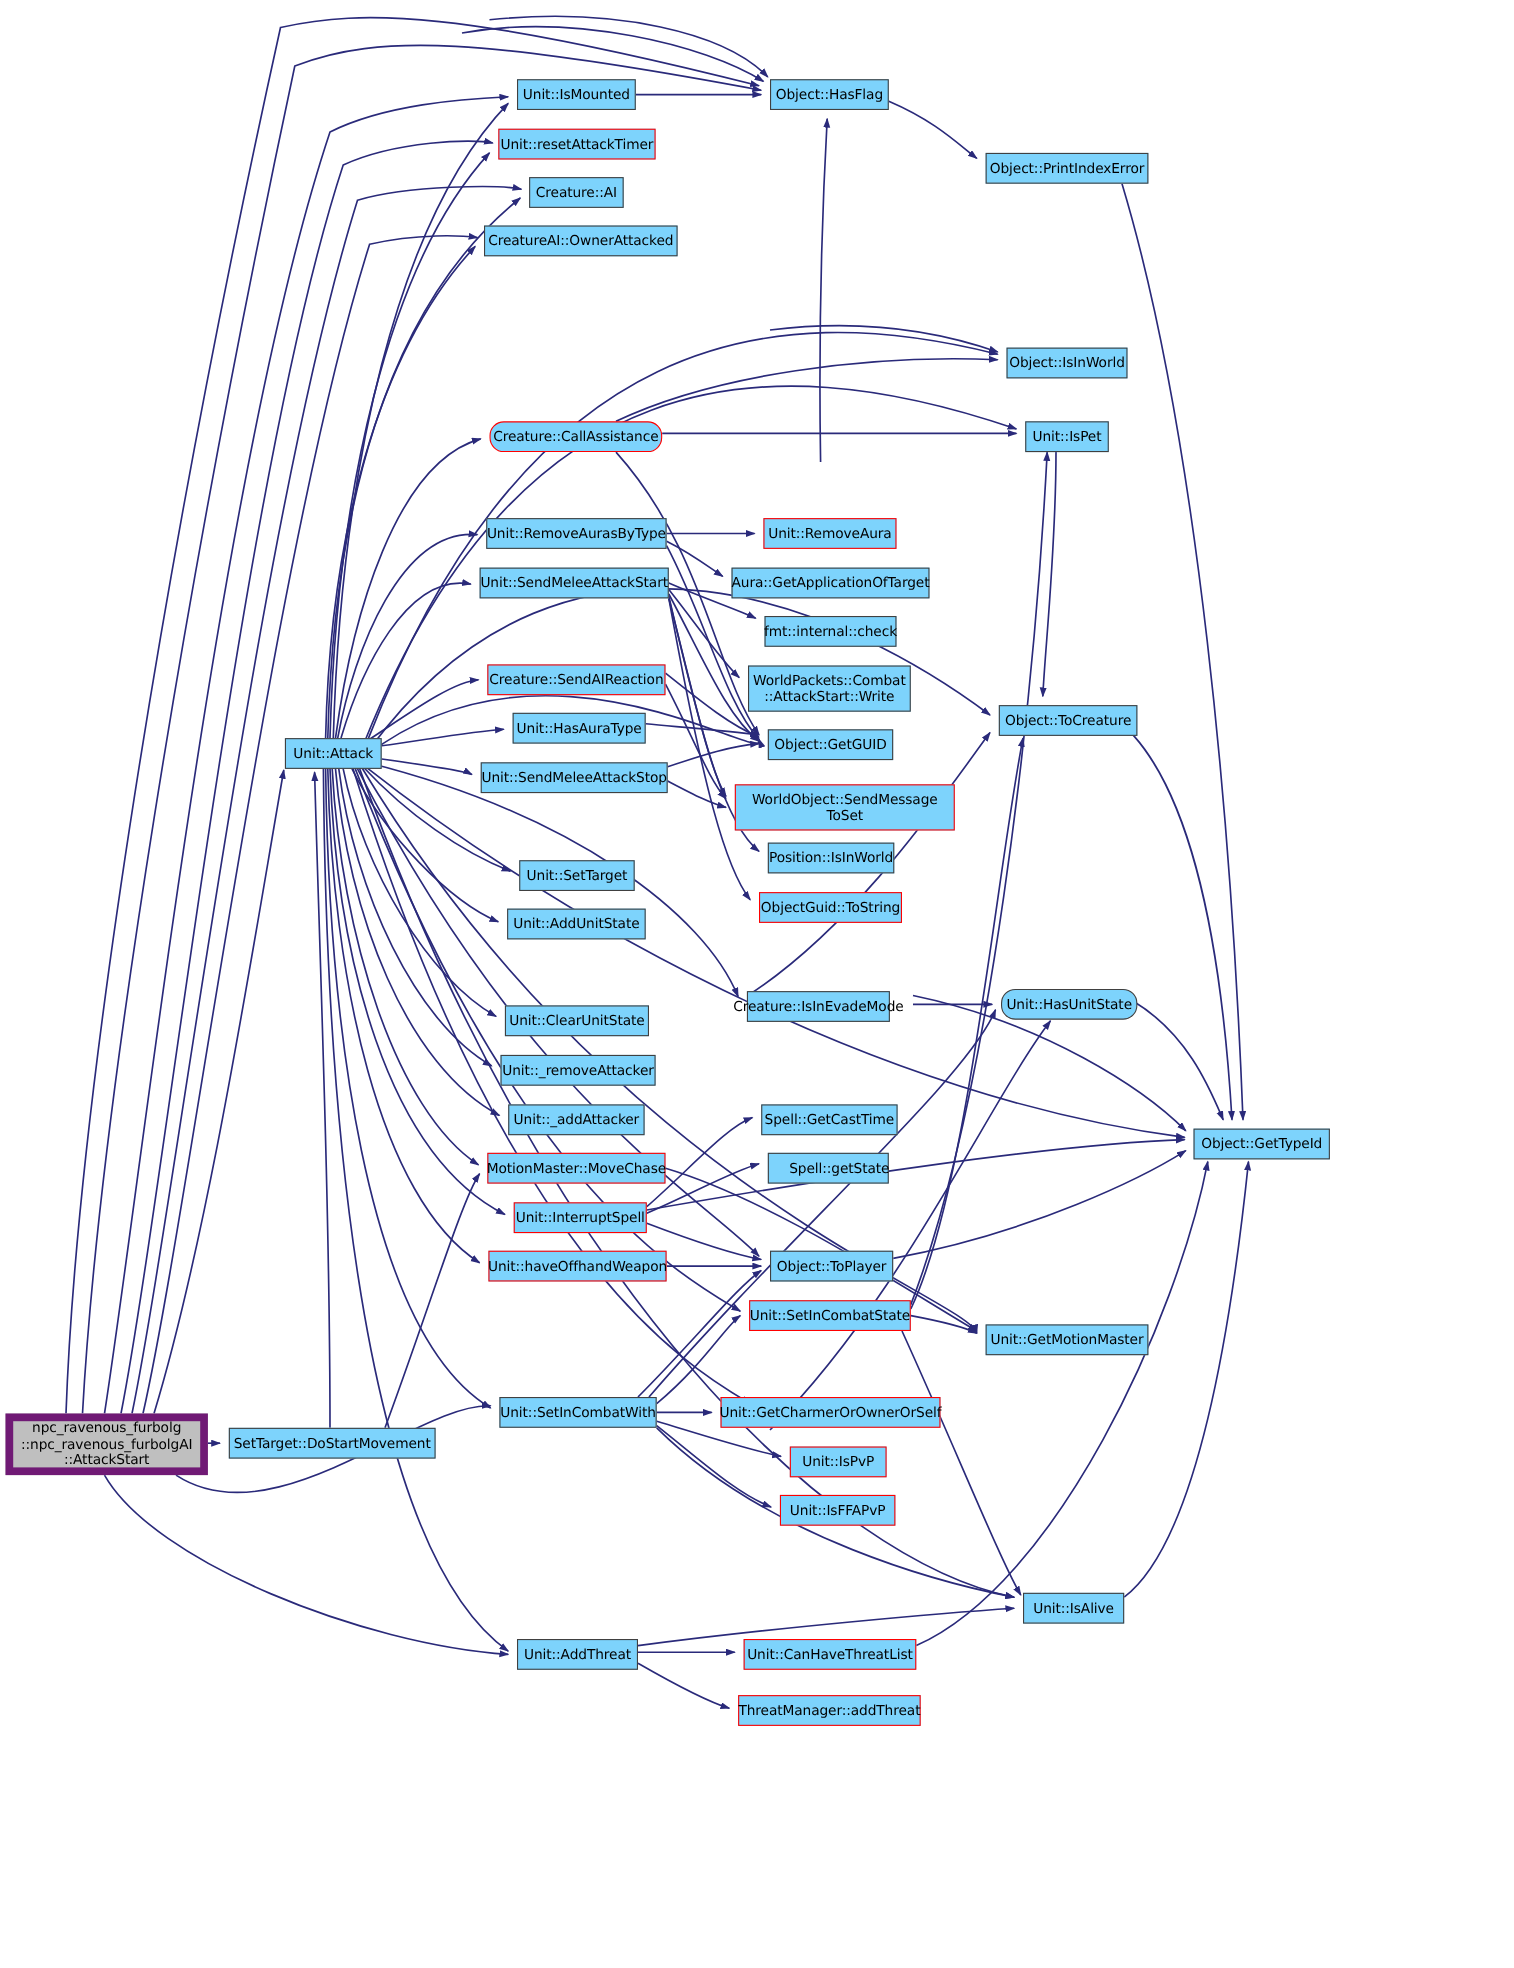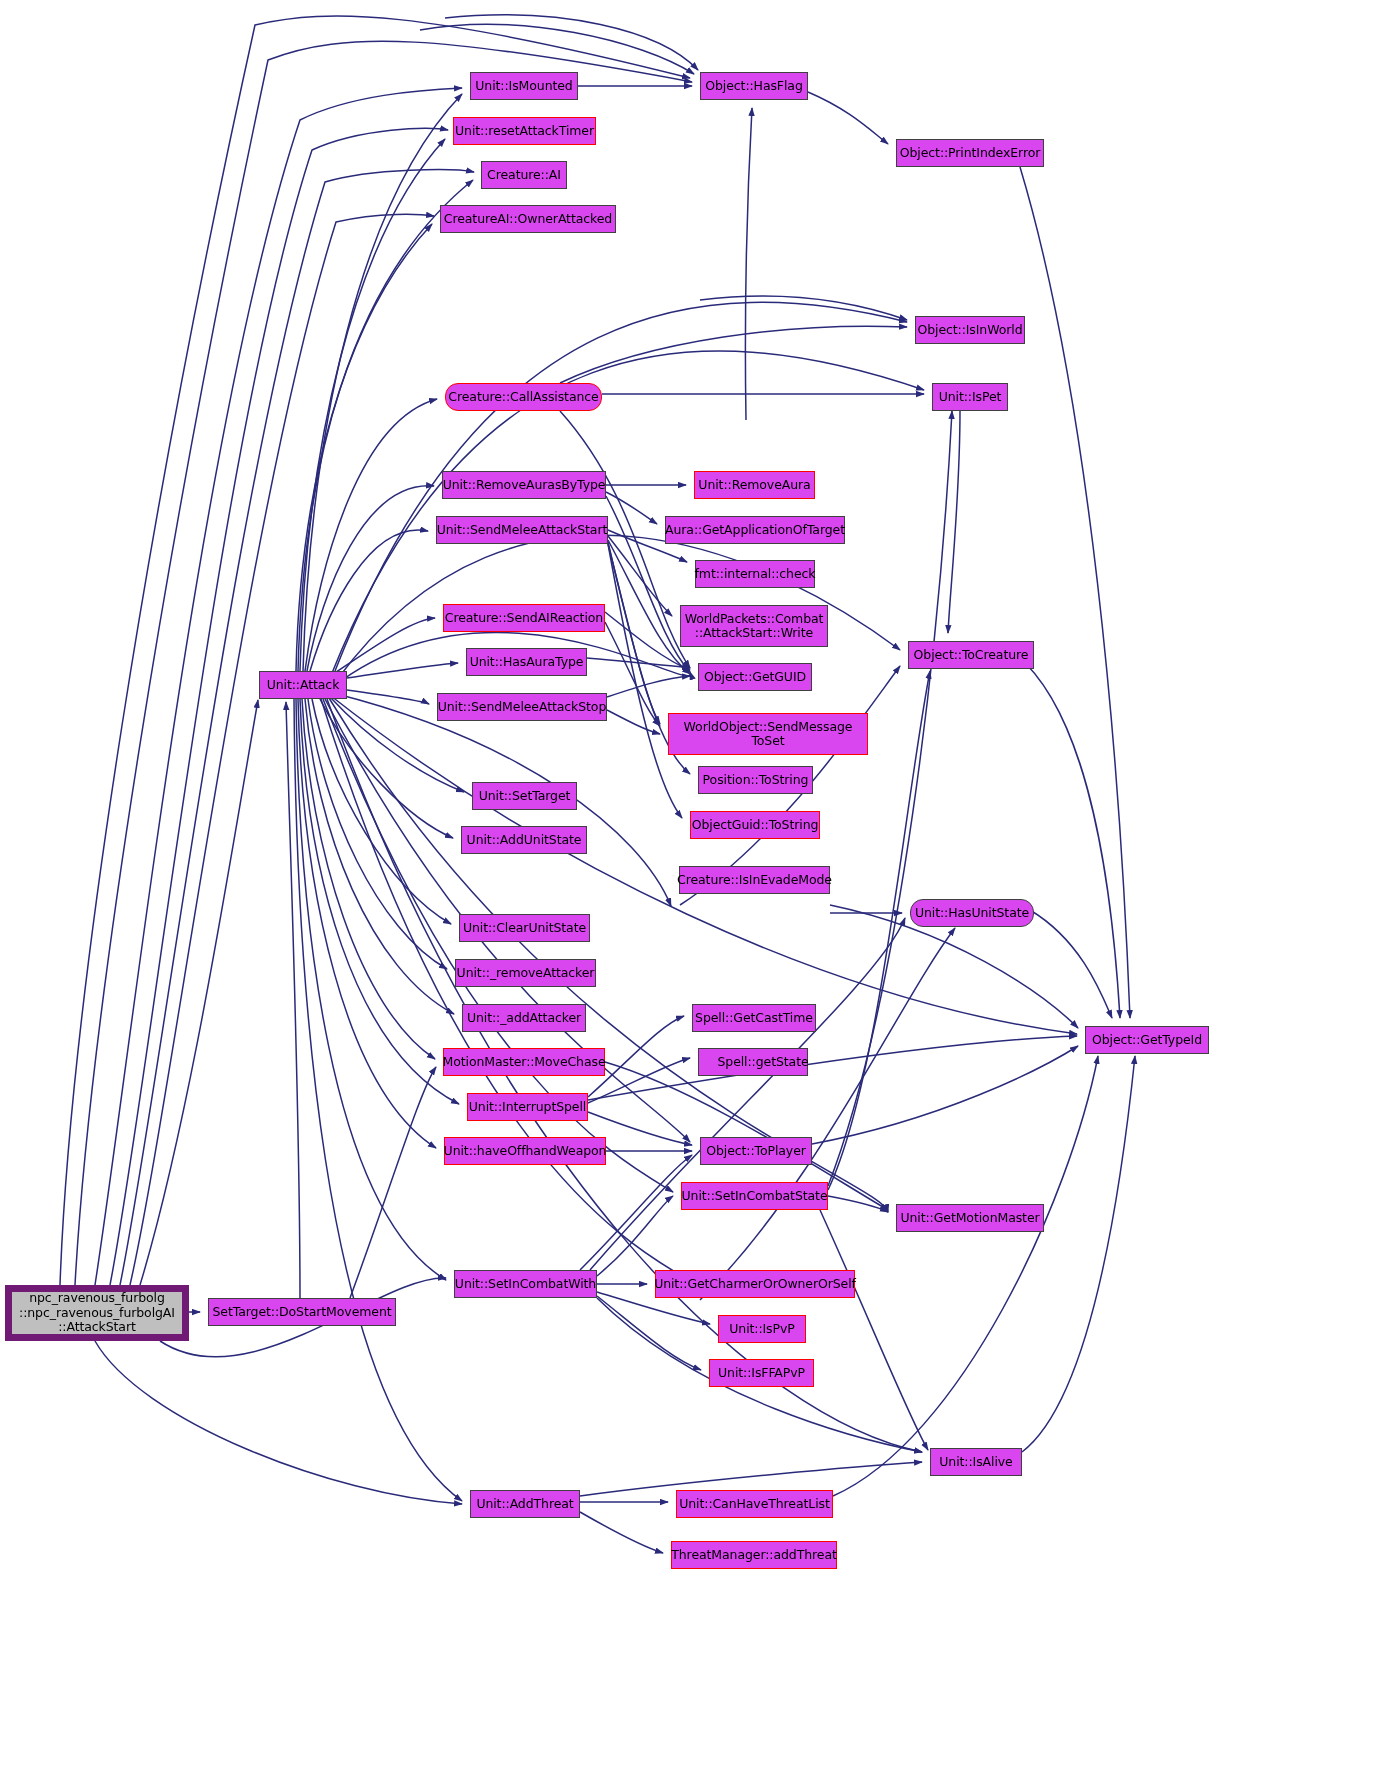--- a/index.html
+++ b/index.html
@@ -29,7 +29,7 @@
     align-items: center;
     justify-content: center;
     text-align: center;
-    background: #d946ef;
+    background: #7dd3fc;
     border: 1px solid #404040;
     color: #000000;
     font-size: 12.5px;

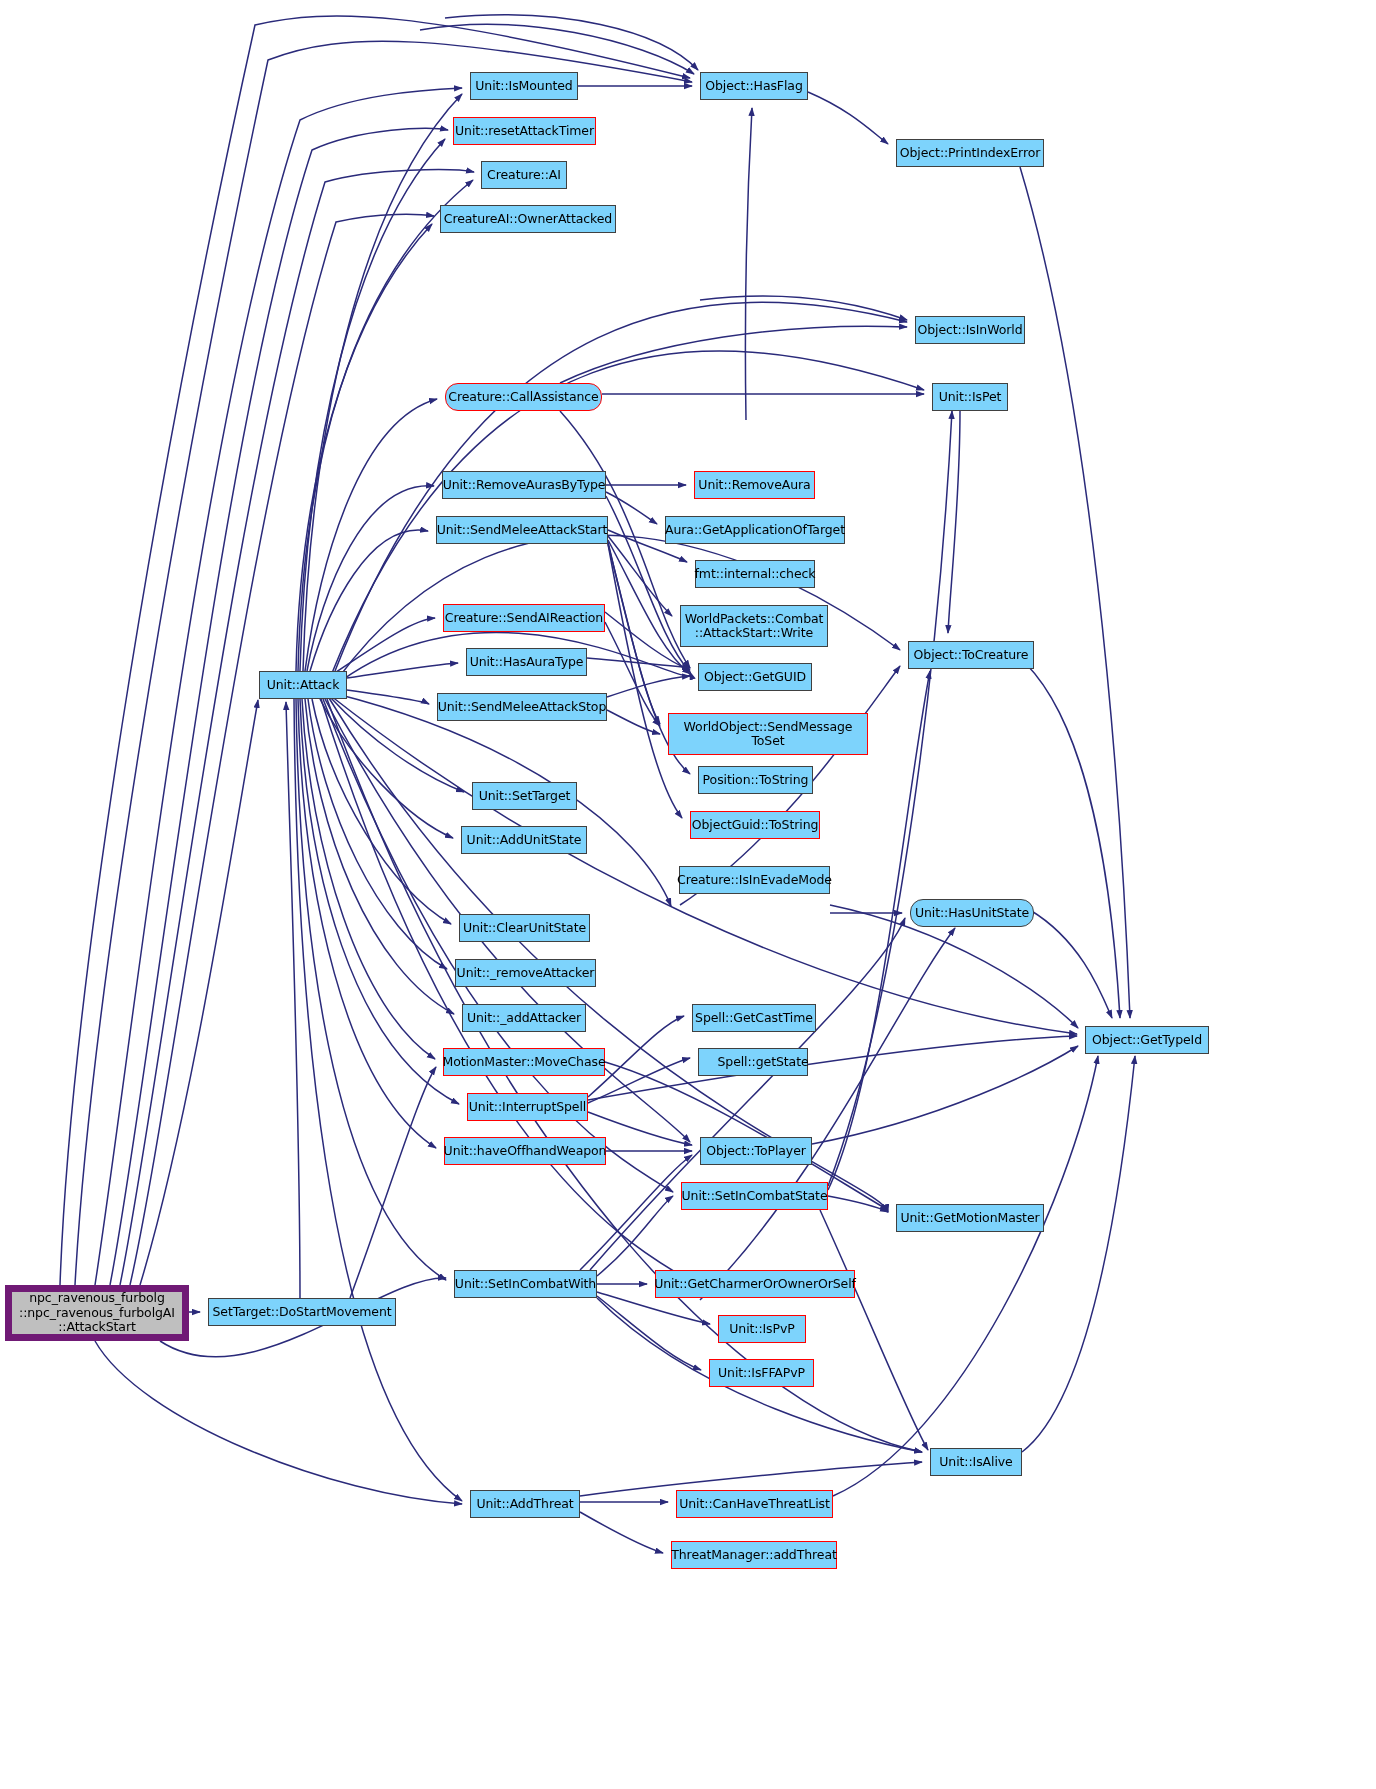--- a/index.html
+++ b/index.html
@@ -257,7 +257,7 @@
     <div class="node" style="left: 698px; top: 663px; width: 114px; height: 28px;">Object::GetGUID</div>
     <div class="node red" style="left: 668px; top: 713px; width: 200px; height: 42px;">WorldObject::SendMessage
 ToSet</div>
-    <div class="node" style="left: 698px; top: 766px; width: 115px; height: 28px;">Position::ToString</div>
+    <div class="node" style="left: 698px; top: 766px; width: 115px; height: 28px;">Position::IsInWorld</div>
     <div class="node red" style="left: 690px; top: 811px; width: 130px; height: 28px;">ObjectGuid::ToString</div>
     <div class="node" style="left: 908px; top: 641px; width: 126px; height: 28px;">Object::ToCreature</div>
     <div class="node" style="left: 679px; top: 866px; width: 151px; height: 28px;">Creature::IsInEvadeMode</div>

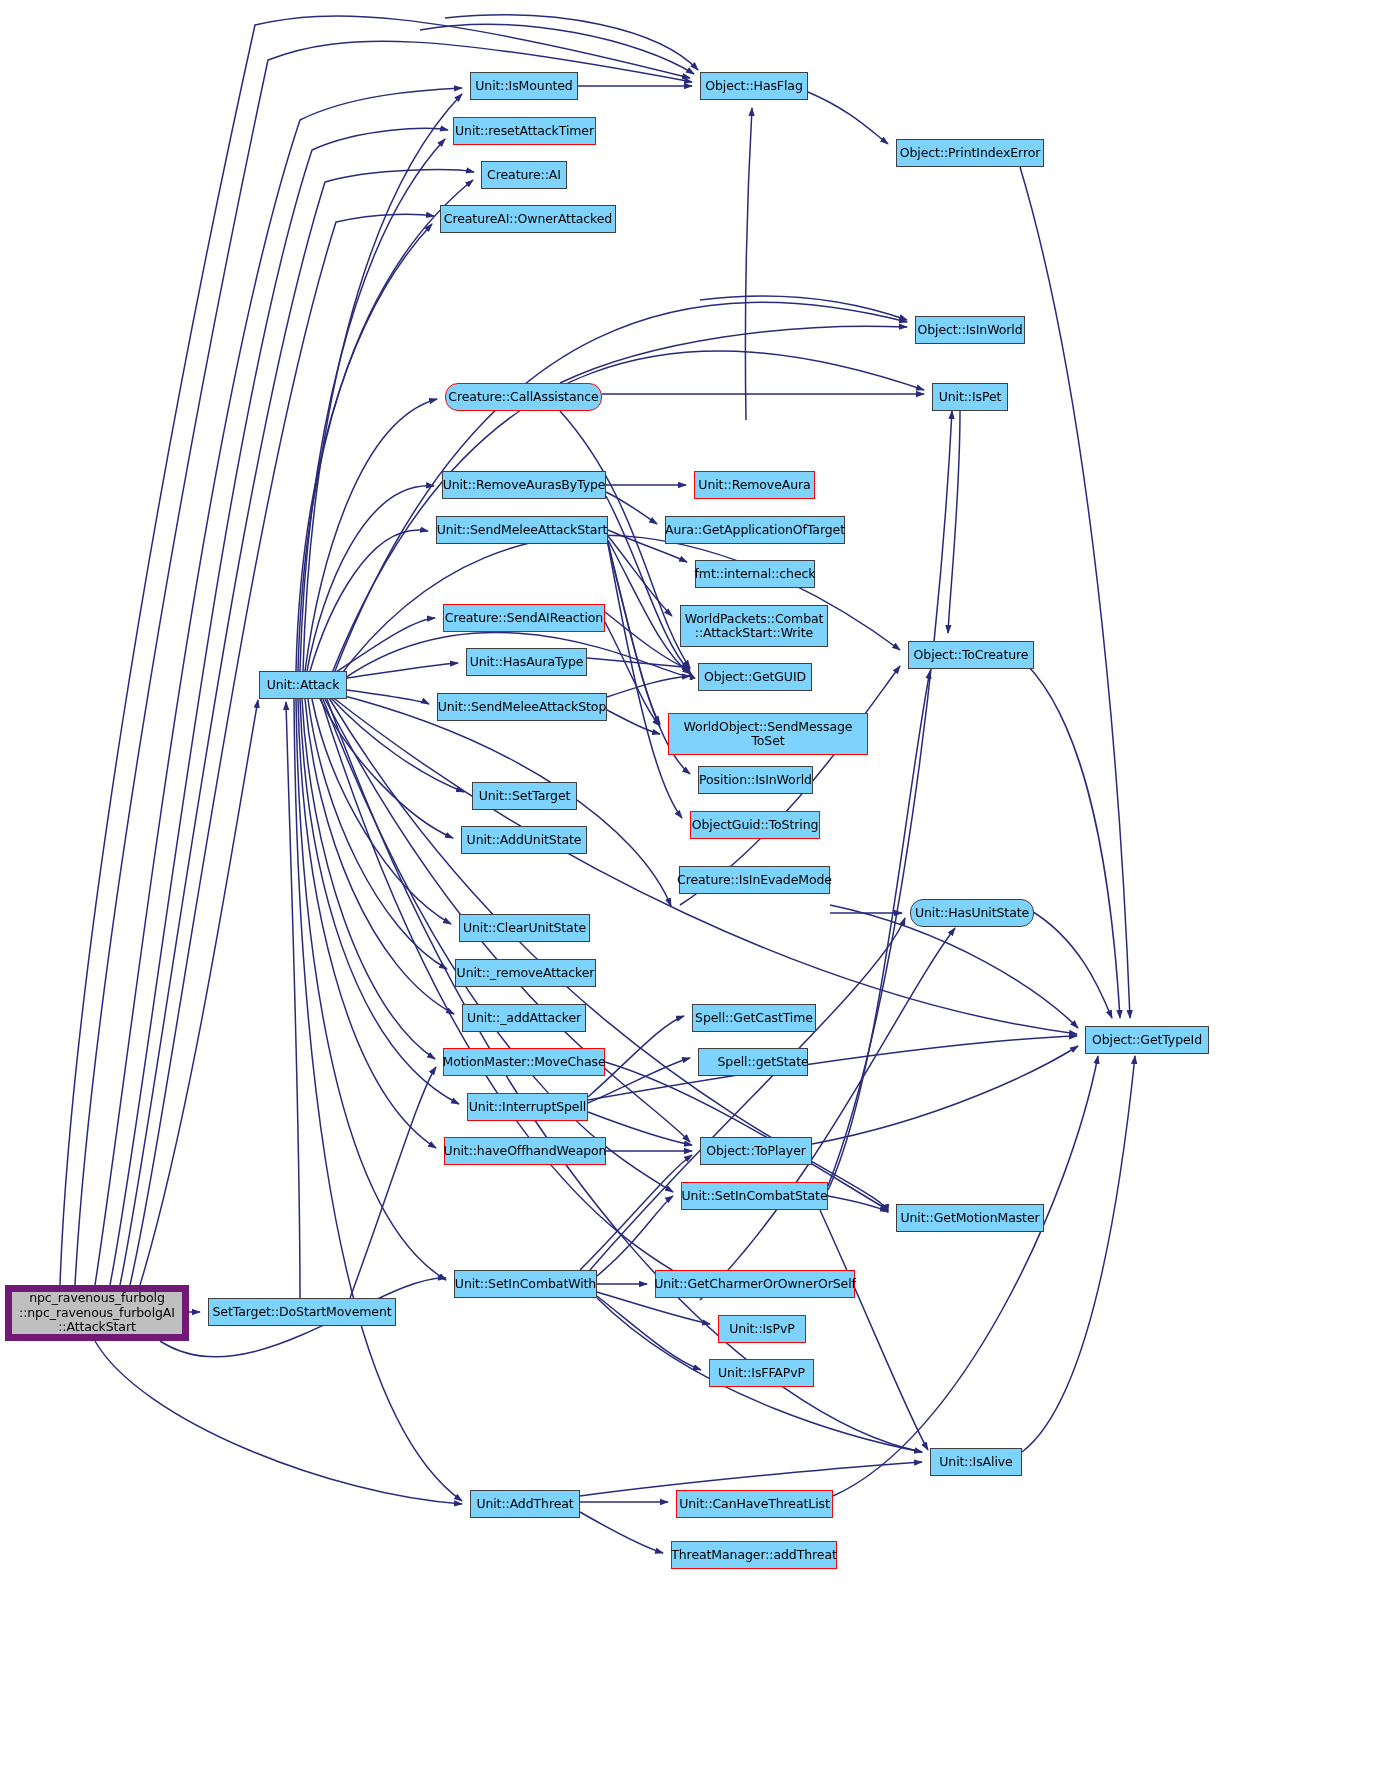--- a/index.html
+++ b/index.html
@@ -260,7 +260,7 @@
     <div class="node" style="left: 698px; top: 766px; width: 115px; height: 28px;">Position::IsInWorld</div>
     <div class="node red" style="left: 690px; top: 811px; width: 130px; height: 28px;">ObjectGuid::ToString</div>
     <div class="node" style="left: 908px; top: 641px; width: 126px; height: 28px;">Object::ToCreature</div>
-    <div class="node" style="left: 679px; top: 866px; width: 151px; height: 28px;">Creature::IsInEvadeMode</div>
+    <div class="node" style="left: 679px; top: 901px; width: 130px; height: 28px;">Creature::IsInEvadeMode</div>
     <div class="node" style="left: 910px; top: 899px; width: 124px; height: 28px; border-radius: 13px;">Unit::HasUnitState</div>
     <div class="node" style="left: 692px; top: 1004px; width: 124px; height: 28px;">Spell::GetCastTime</div>
     <div class="node" style="left: 698px; top: 1048px; width: 110px; height: 28px; padding-left: 20px;">Spell::getState</div>

